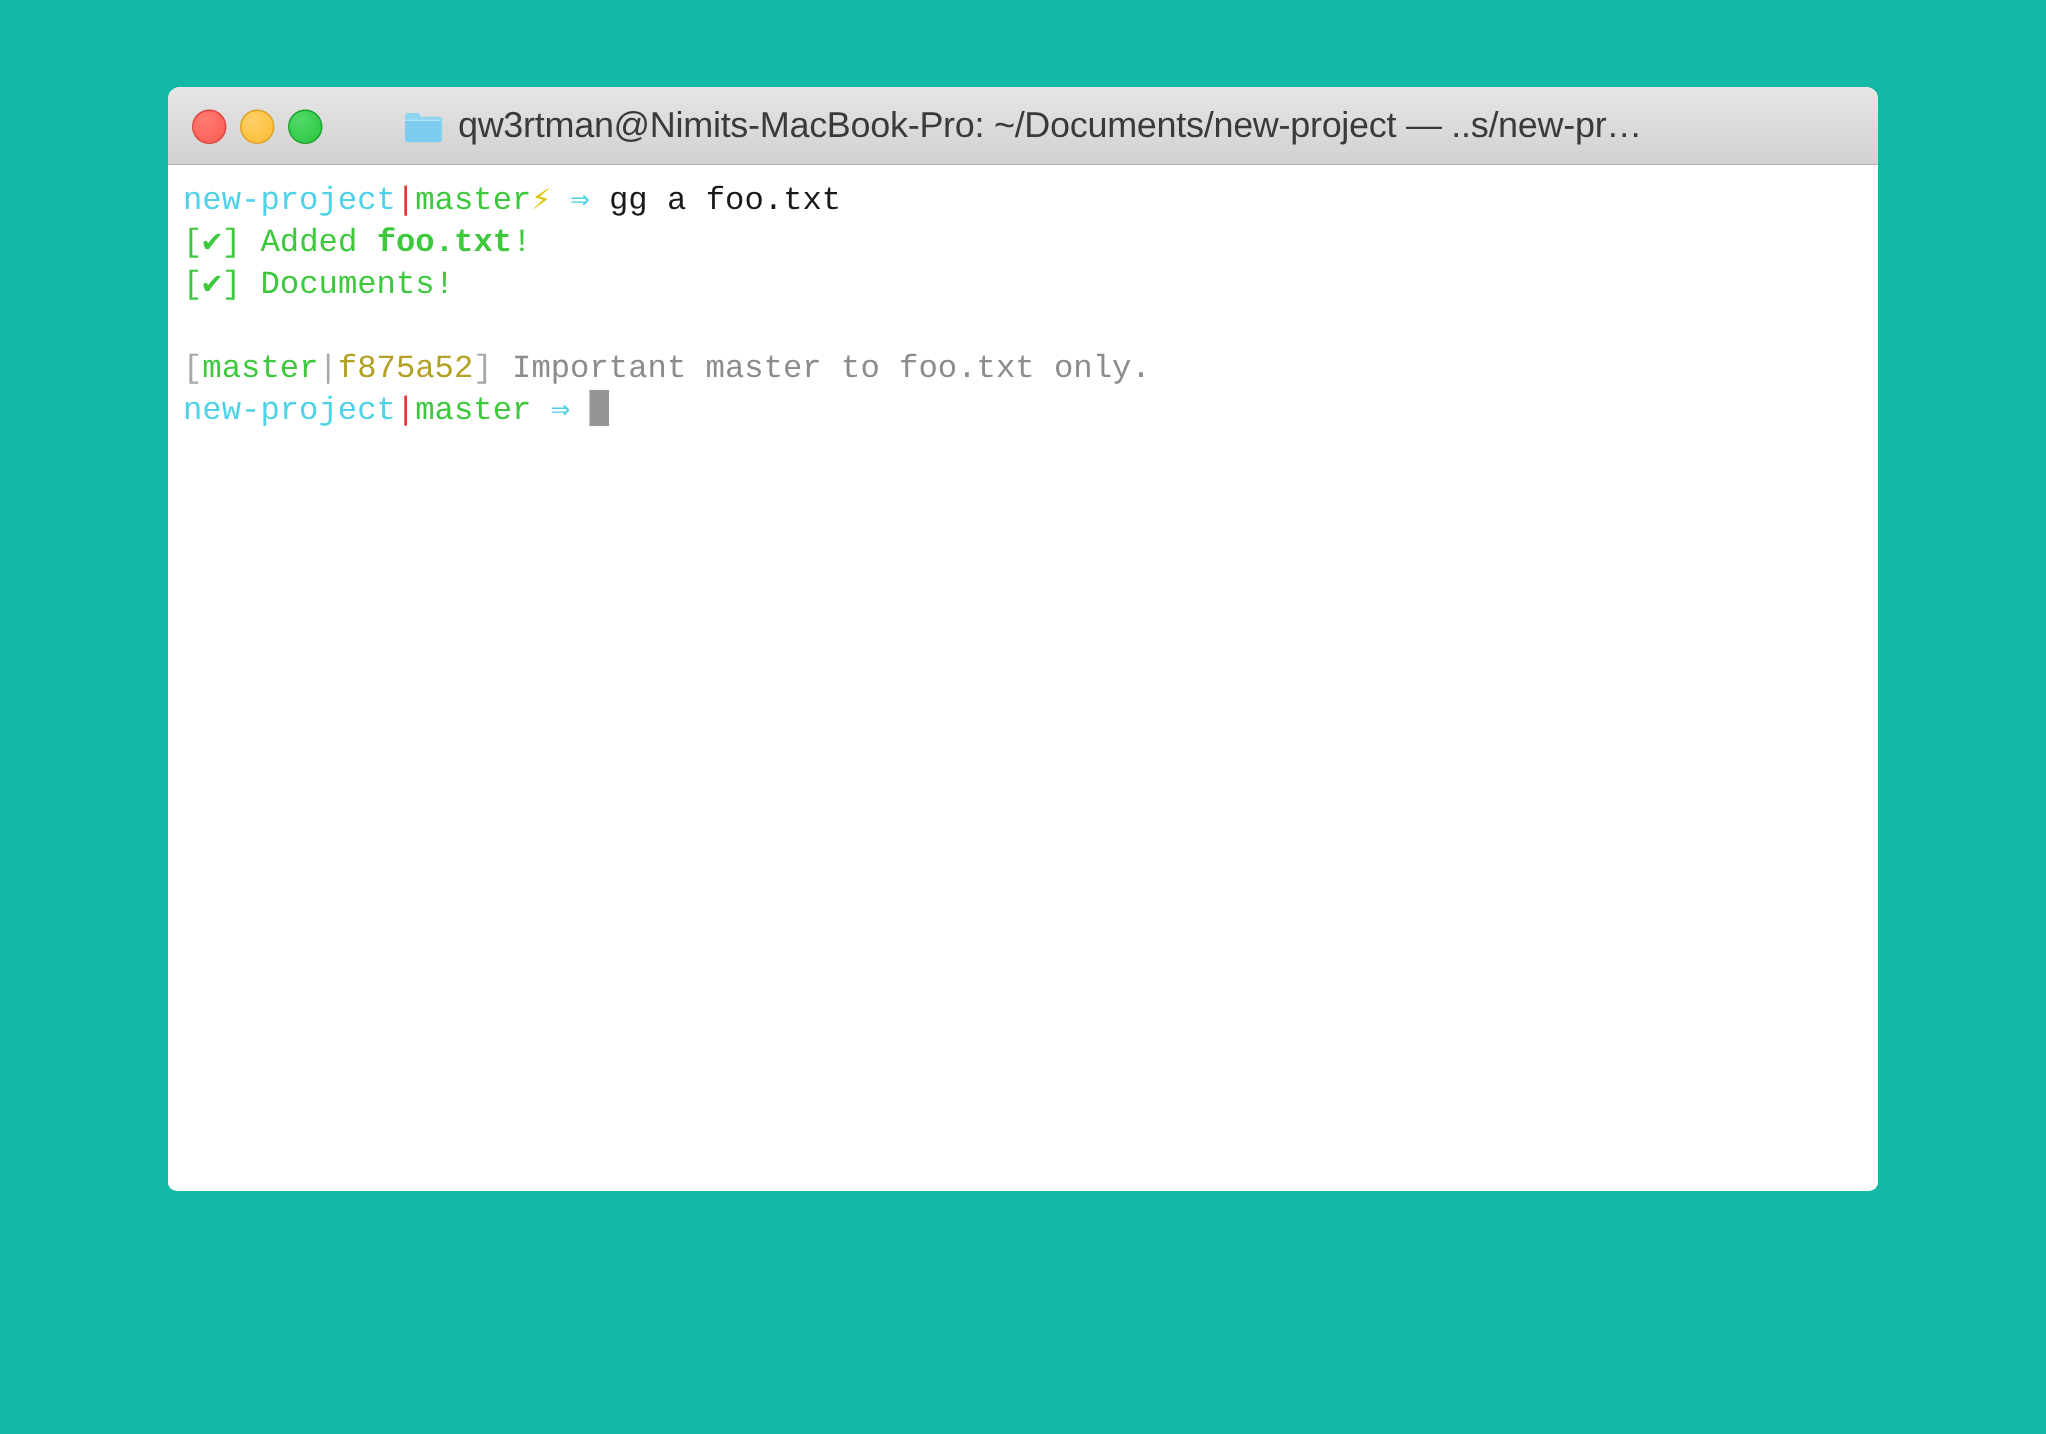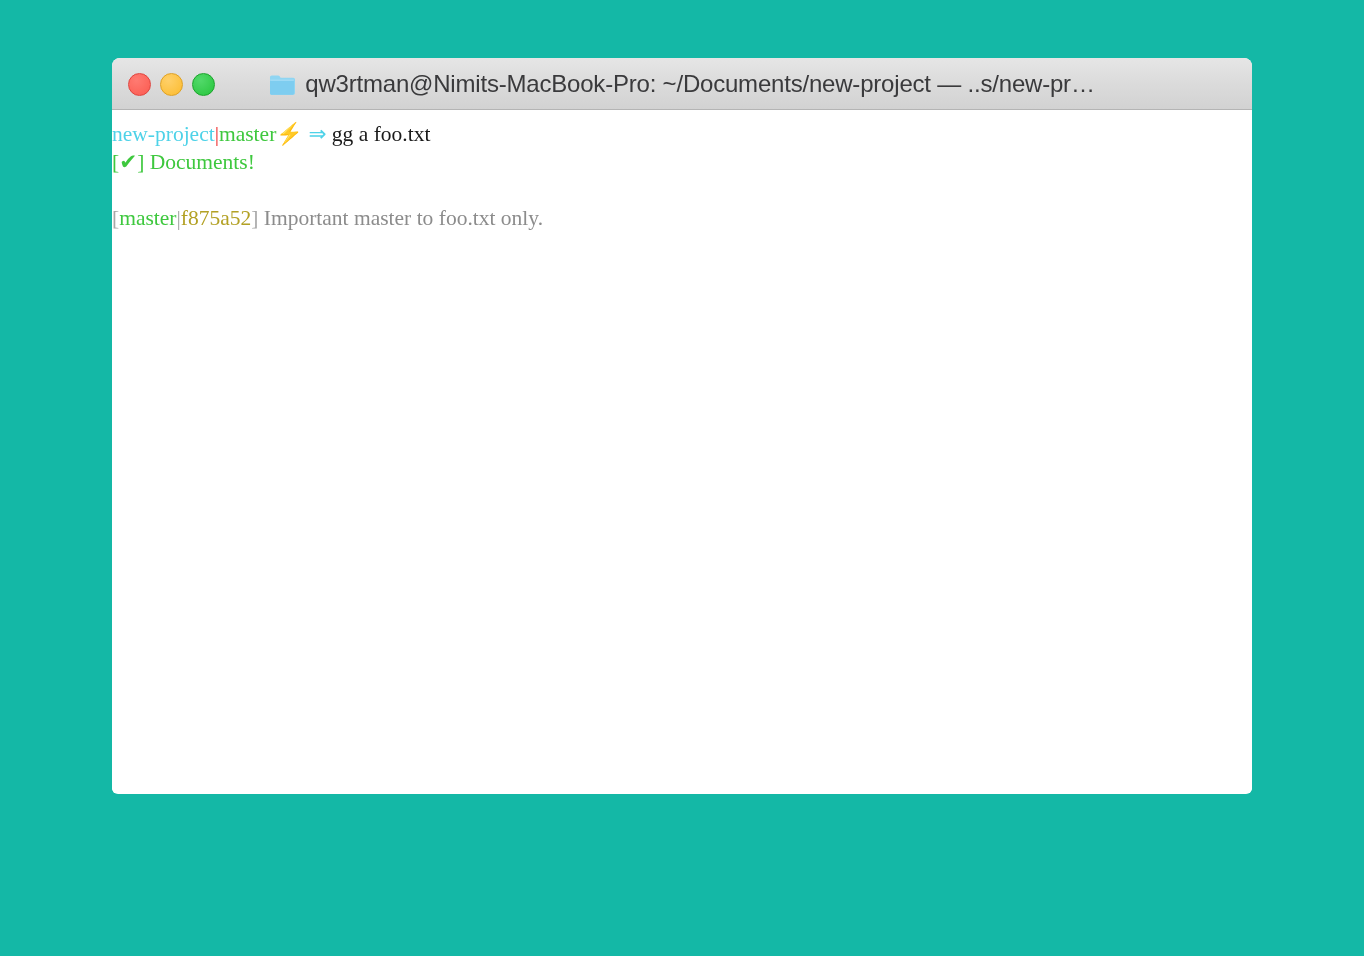--- a/index.html
+++ b/index.html
@@ -105,12 +105,12 @@
   }
 
   .term-line {
-    font-family: Liberation Serif, serif;
+    font-family: Liberation Mono, monospace;
     font-size: 21.5px;
     line-height: 28px;
     height: 28px;
     white-space: pre;
-    padding-left: 0;
+    padding-left: 10px;
     color: #1a1a1a;
     letter-spacing: 0px;
   }

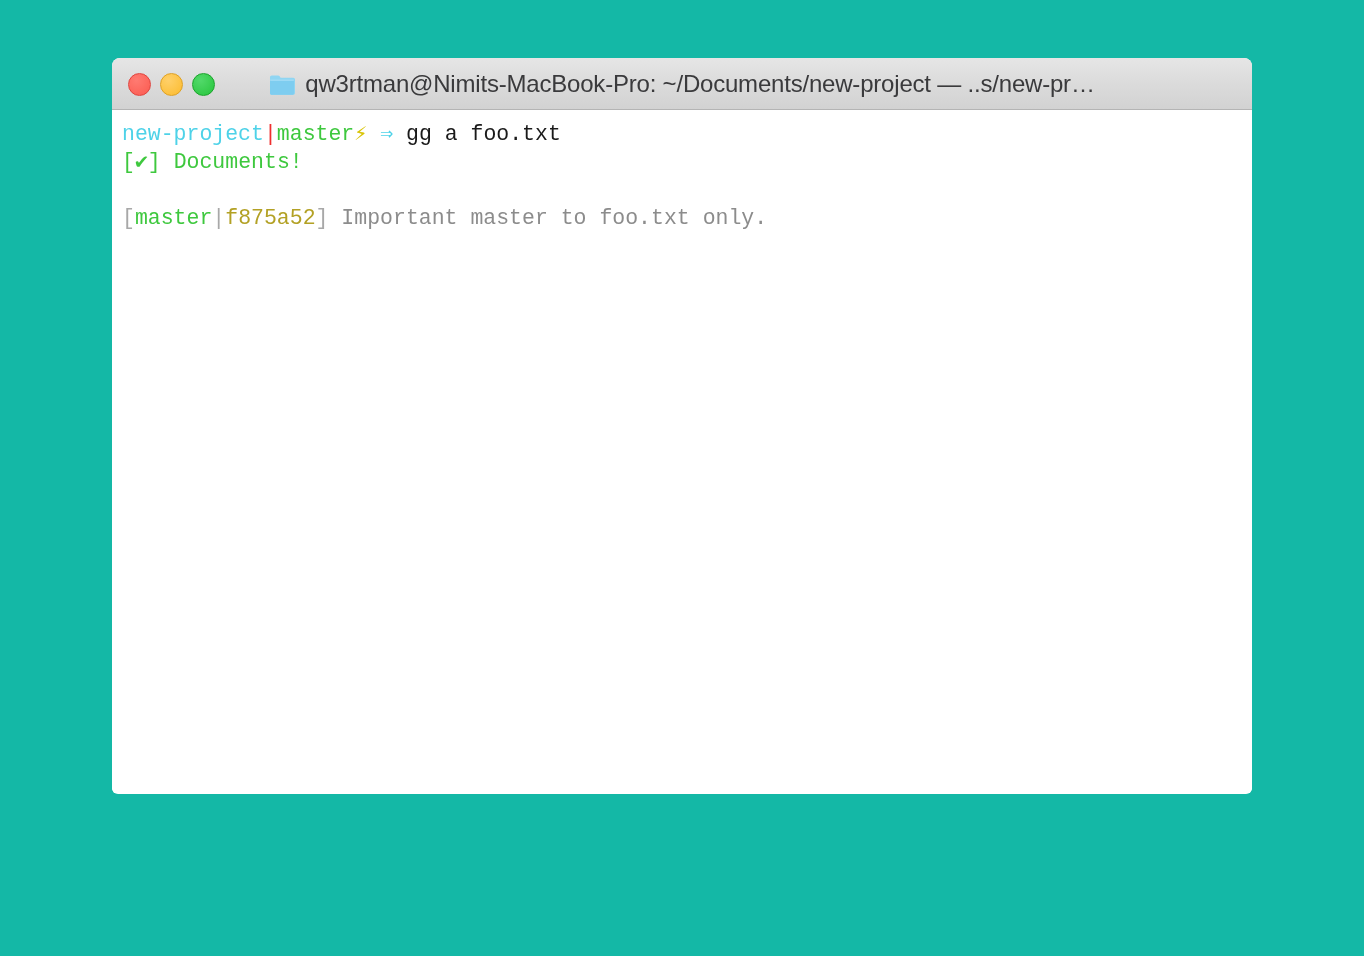--- a/index.html
+++ b/index.html
@@ -169,6 +169,7 @@
 
       <div class="term-line"><span class="c-dir">new-project</span><span class="c-sep">|</span><span class="c-branch">master</span><span class="c-dirty">⚡</span> <span class="c-arrow">⇒</span> <span class="c-cmd">gg a foo.txt</span></div>
 
+      <div class="term-line c-ok"><span>[</span><span>✔</span><span>]</span><span> Added </span><b>foo.txt</b><span>!</span></div>
 
 
       <div class="term-line c-ok"><span>[</span><span>✔</span><span>]</span><span> Documents!</span></div>

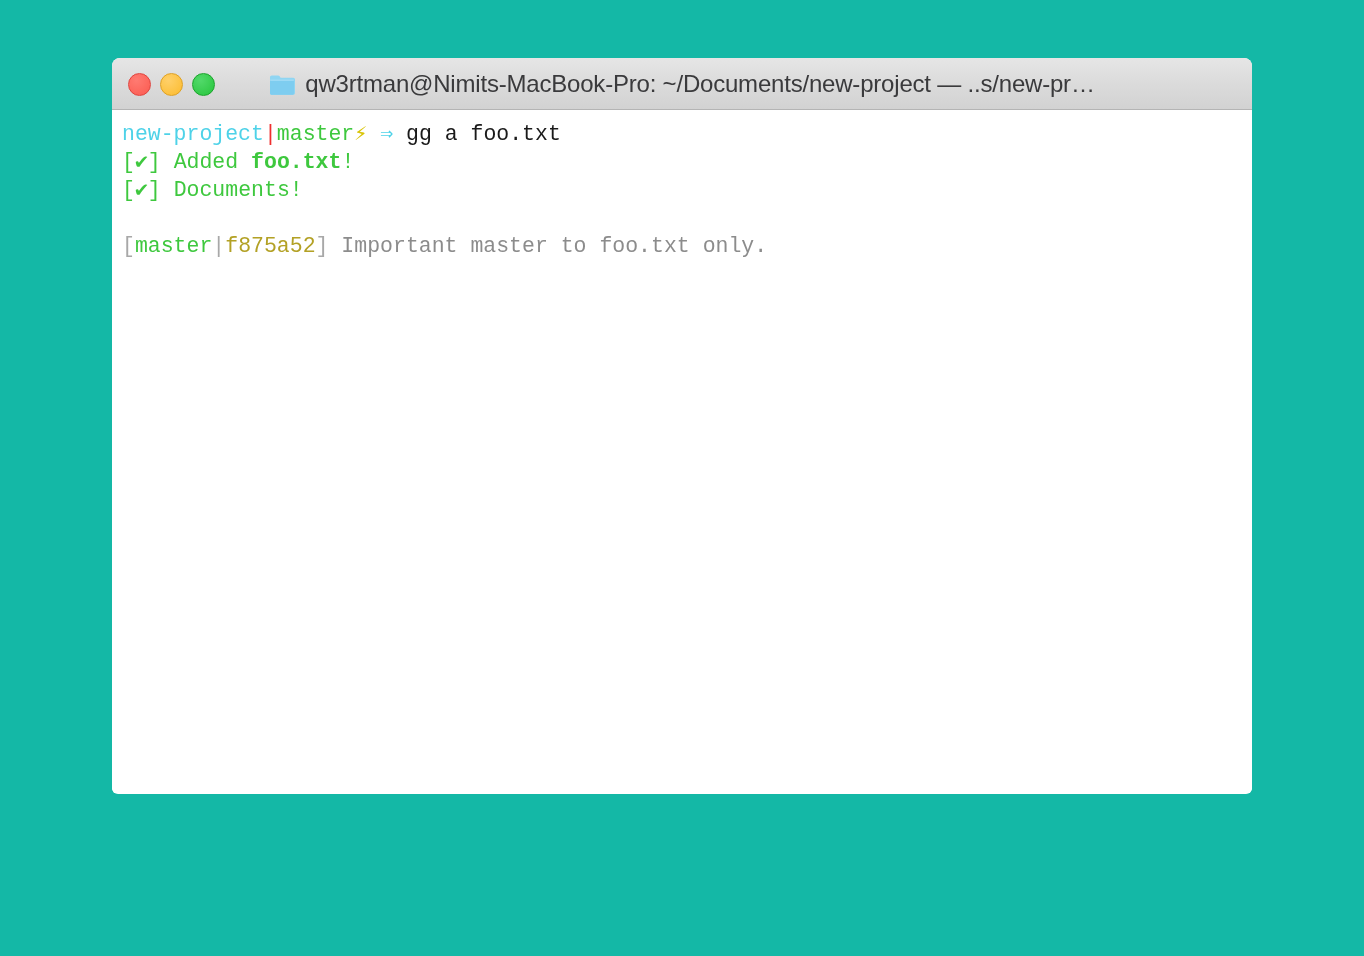--- a/index.html
+++ b/index.html
@@ -178,6 +178,7 @@
 
       <div class="term-line"><span class="c-gray">[</span><span class="c-branch">master</span><span class="c-gray">|</span><span class="c-hash">f875a52</span><span class="c-gray">]</span><span class="c-msg"> Important master to foo.txt only.</span></div>
 
+      <div class="term-line"><span class="c-dir">new-project</span><span class="c-sep">|</span><span class="c-branch">master</span><span class="c-arrow"> ⇒ </span><span class="cursor"></span></div>
 
     </div>
   </div>

